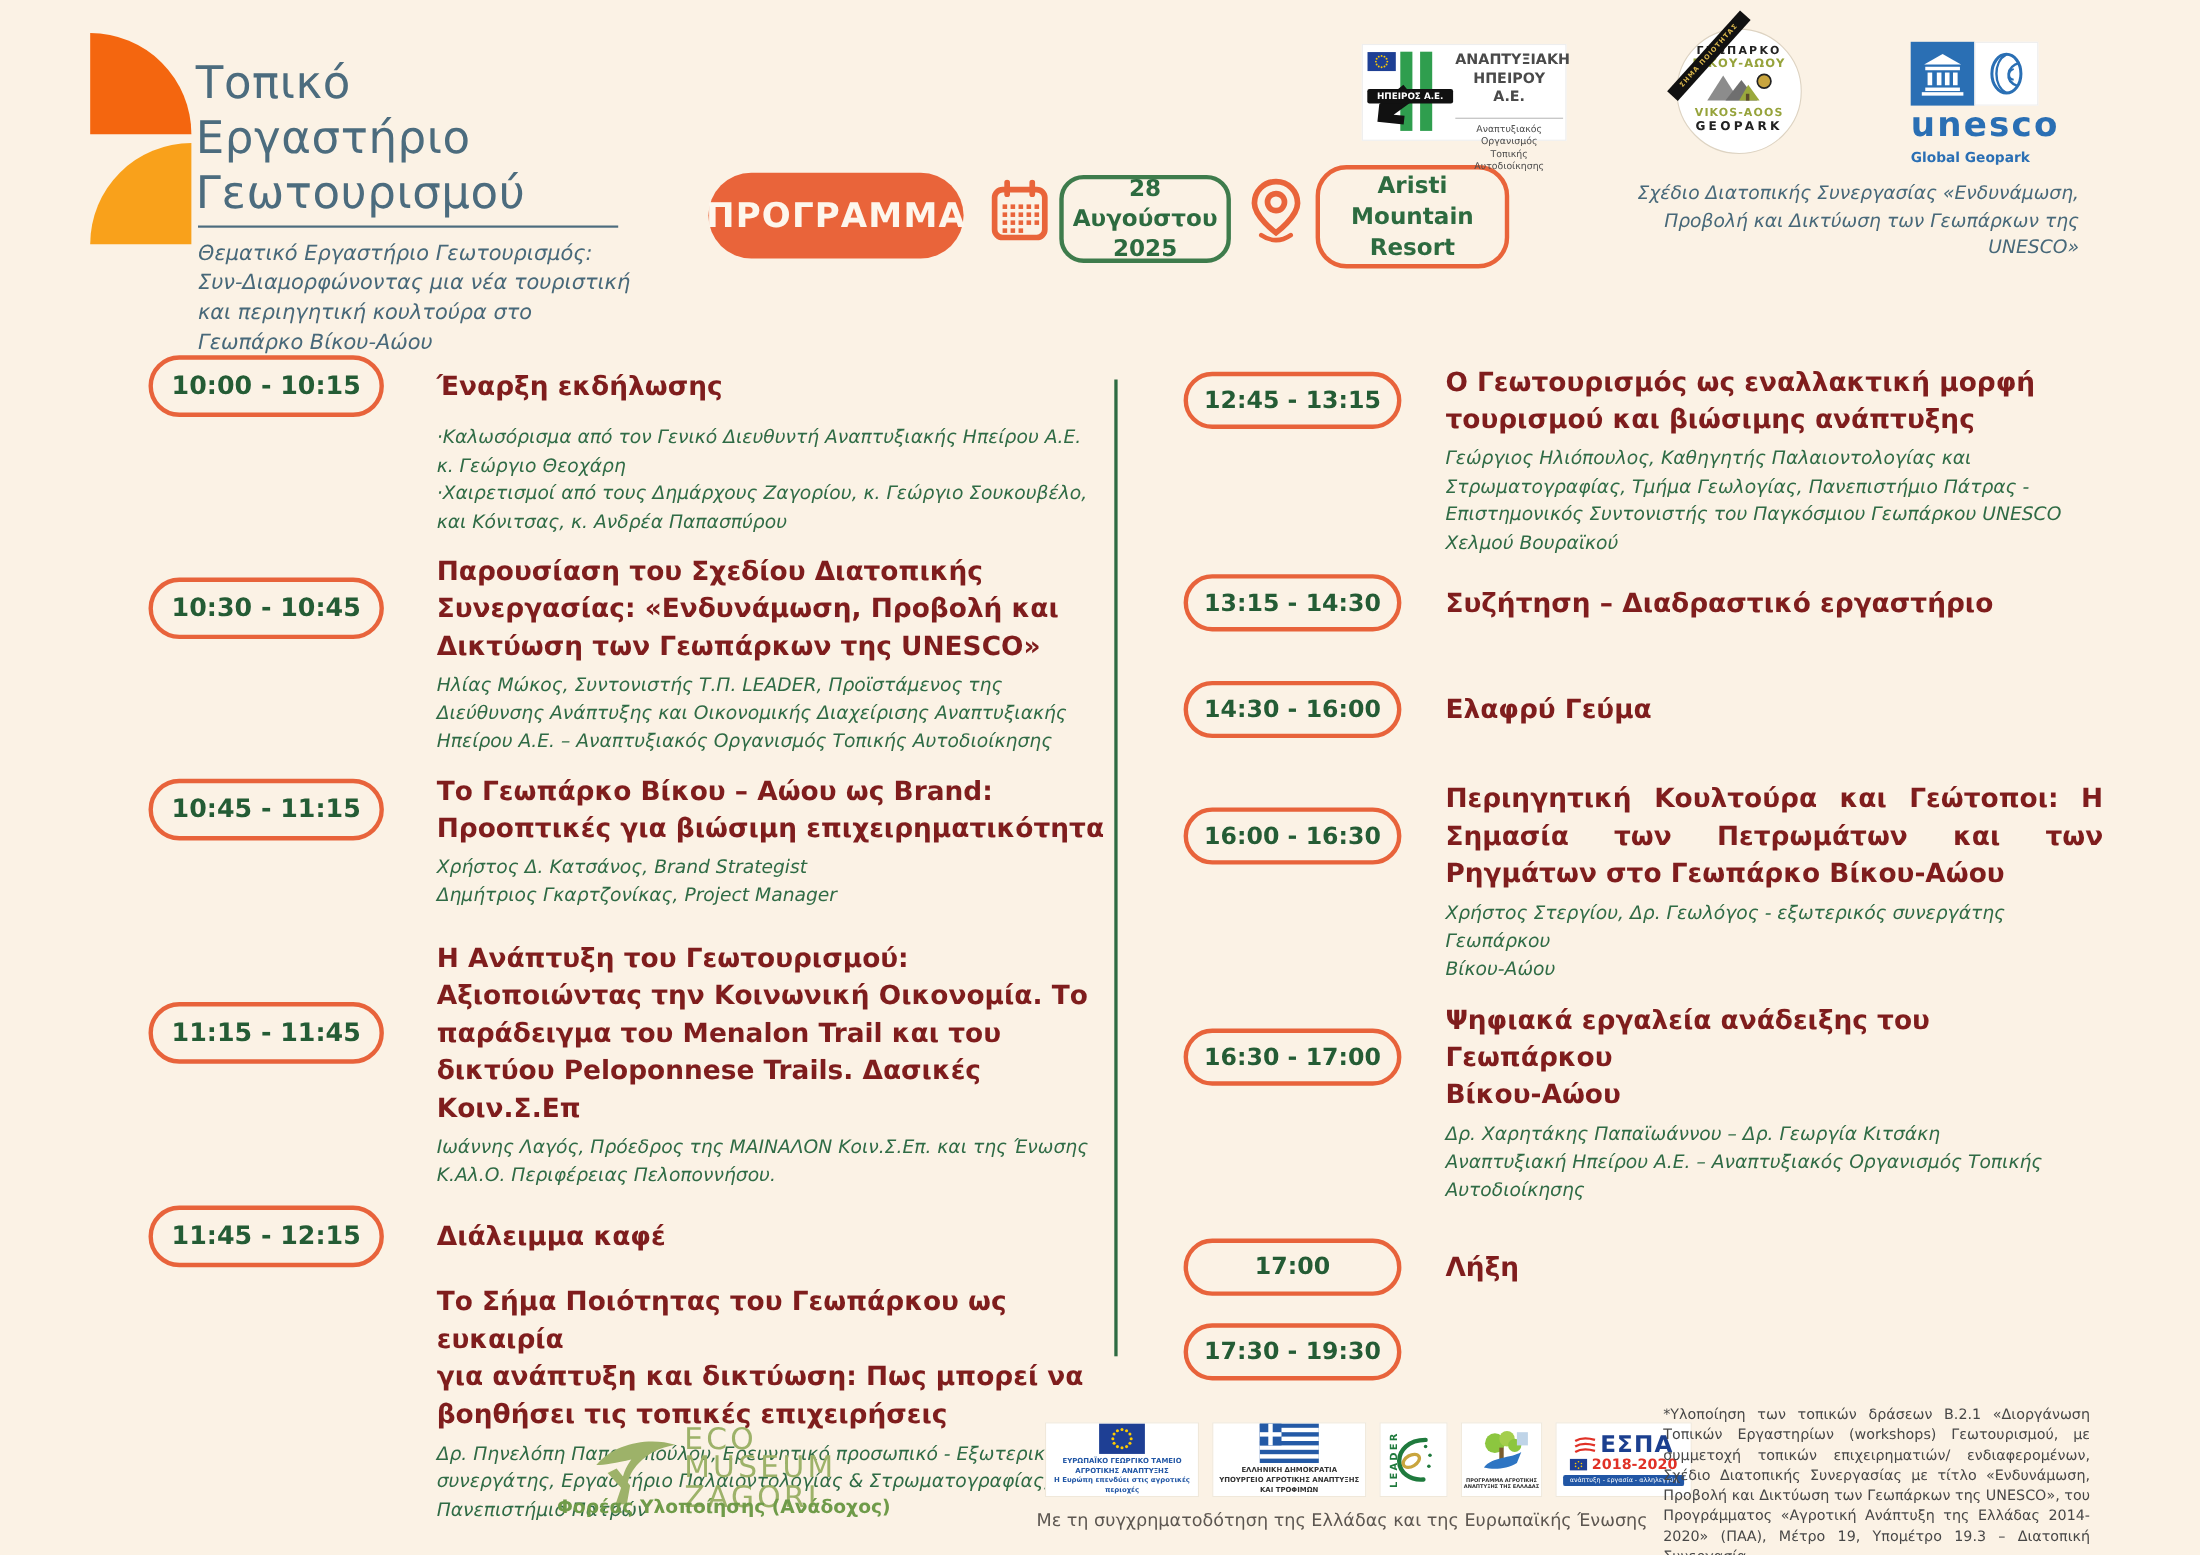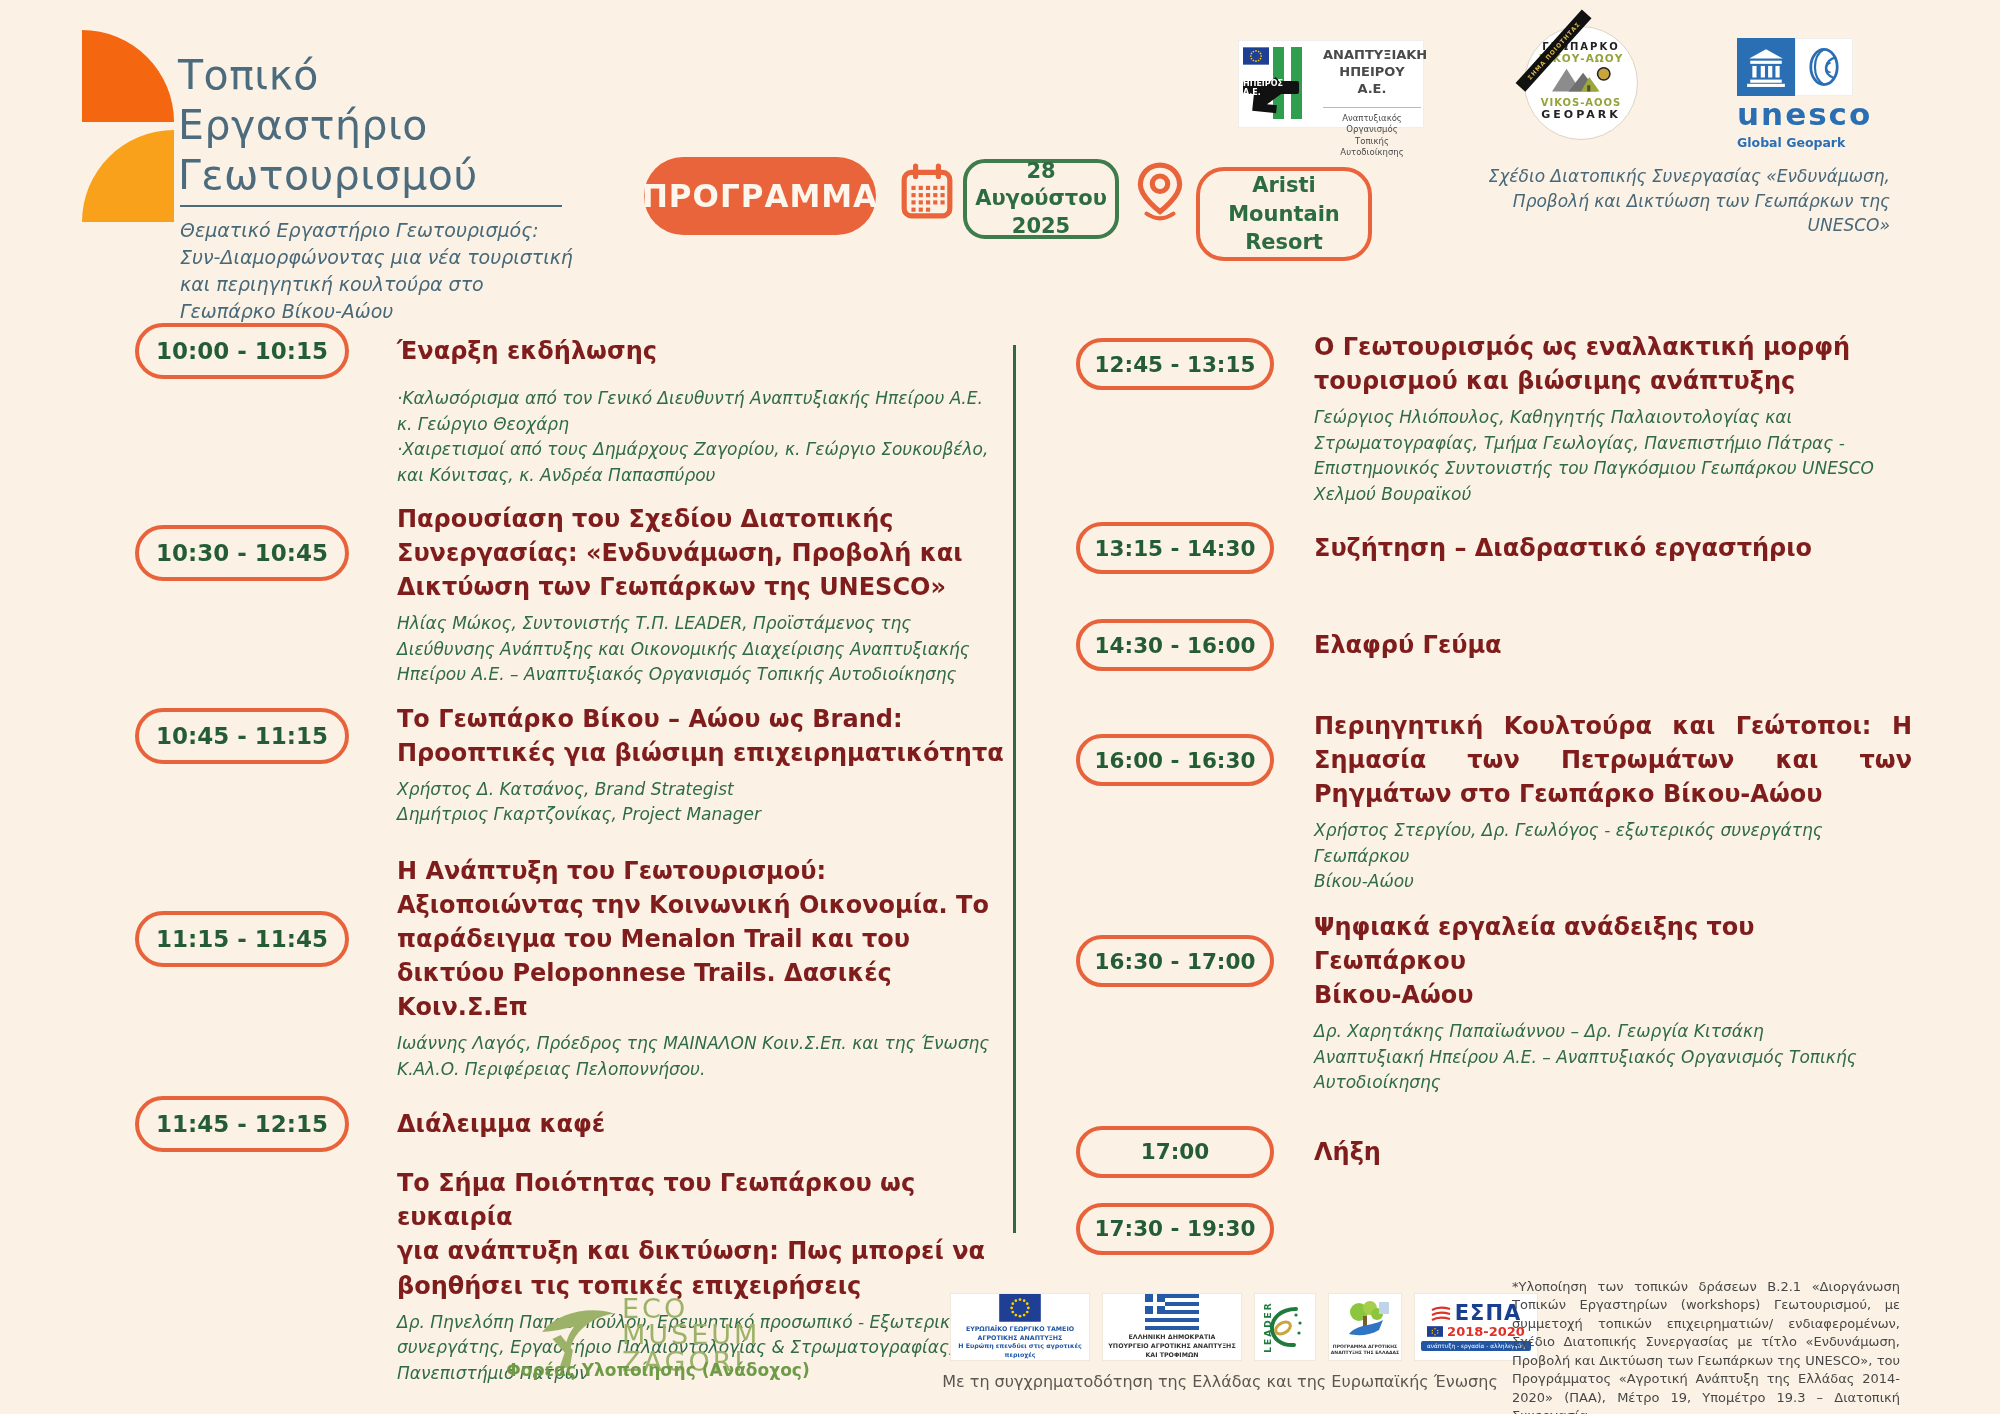--- a/index.html
+++ b/index.html
@@ -39,7 +39,7 @@
   .epirus .b1{left:30px;}  .epirus .b2{left:48px;}
   .epirus .euflag{position:absolute;left:0;top:2px;}
   .epirus .arrow{position:absolute;left:2px;top:26px;}
-  .epirus .badge{position:absolute;left:0;top:36px;width:56px;height:13px;background:#111;color:#fff;
+  .epirus .badge{position:absolute;left:0;top:36px;width:78px;height:13px;background:#111;color:#fff;
     font-size:8px;font-weight:bold;display:flex;align-items:center;justify-content:center;border-radius:2px;}
   .epirus .txt{position:absolute;left:84px;top:6px;width:98px;text-align:center;}
   .epirus .nm{font-size:13px;font-weight:bold;color:#4A4A4A;line-height:1.3;}

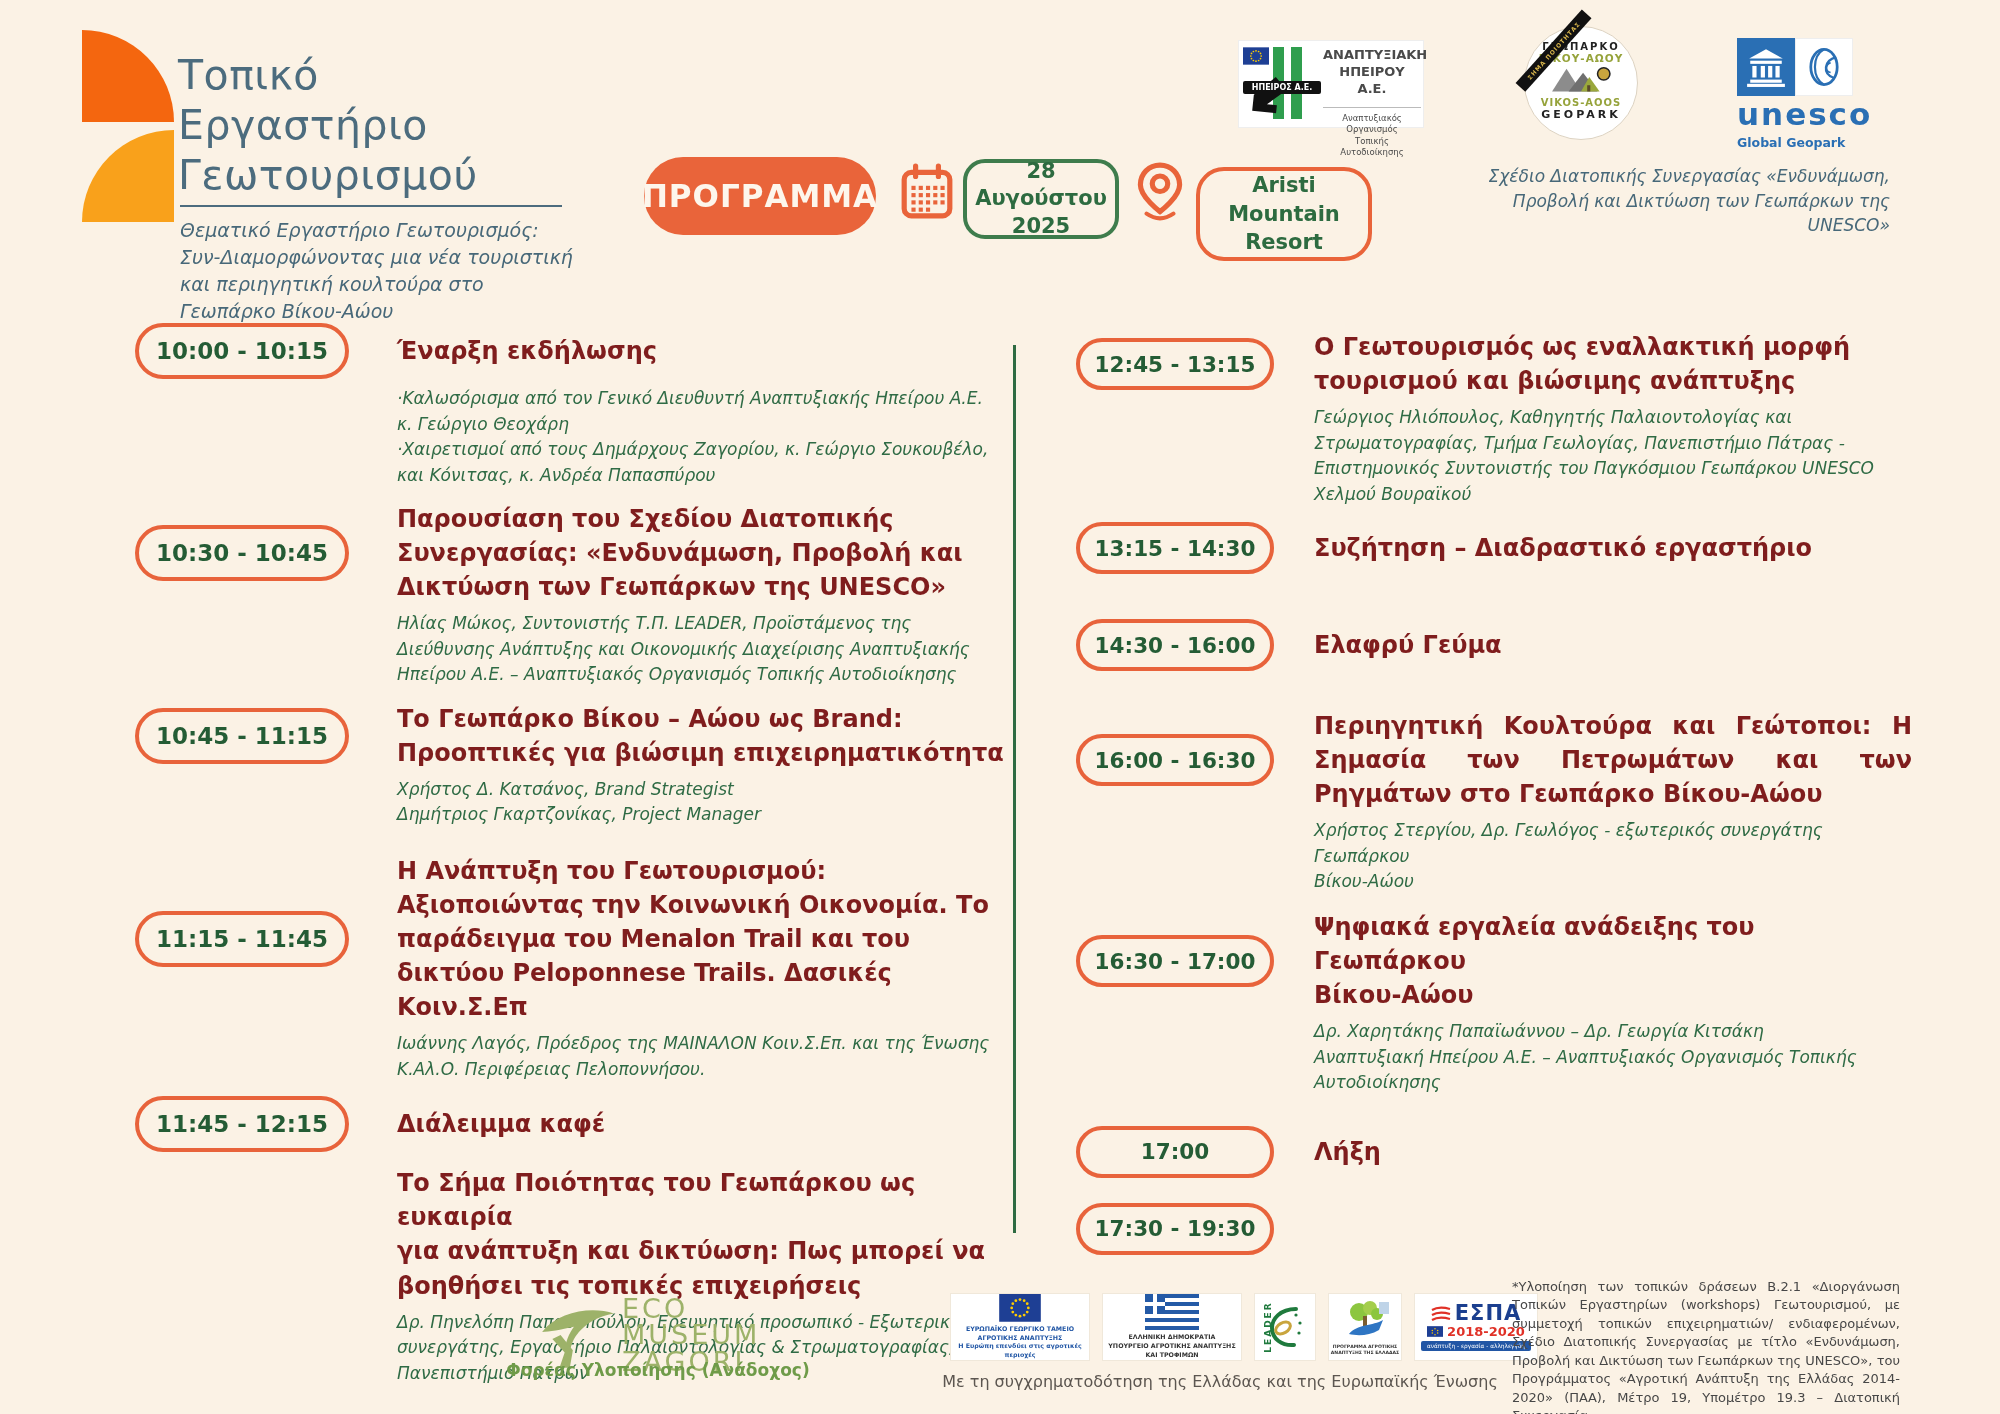--- a/index.html
+++ b/index.html
@@ -28,7 +28,7 @@
   .pin-icon{left:1132px;top:160px;}
   .loc-box{left:1196px;top:150px;width:176px;height:94px;border:4px solid #E9643A;border-radius:28px;
     color:#2D6B40;font-weight:bold;font-size:21px;line-height:1.35;text-align:center;
-    display:flex;align-items:center;justify-content:center;box-sizing:border-box;margin-top:17px;}
+    display:flex;align-items:center;justify-content:center;box-sizing:border-box;}
   .plan-note{left:1480px;top:164px;width:410px;text-align:right;font-style:italic;
     font-size:17px;color:#476879;line-height:1.45;}
 

